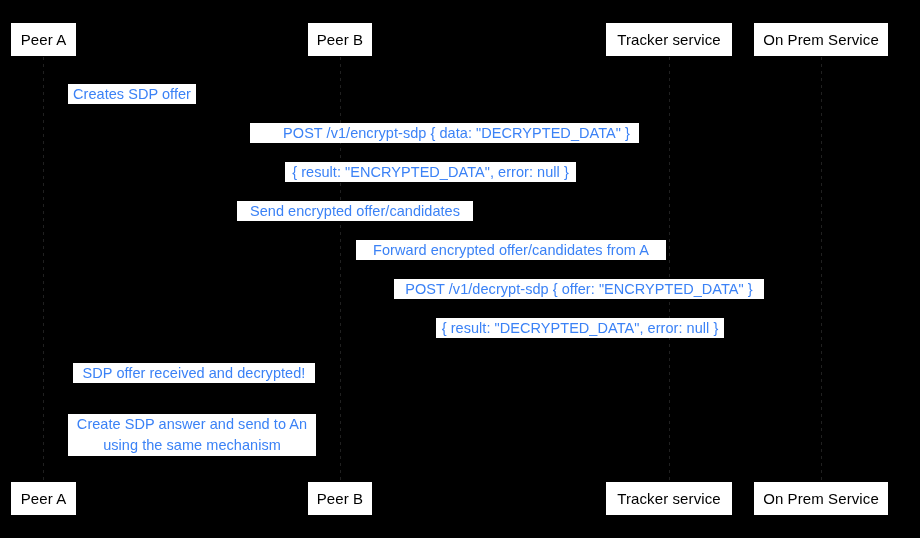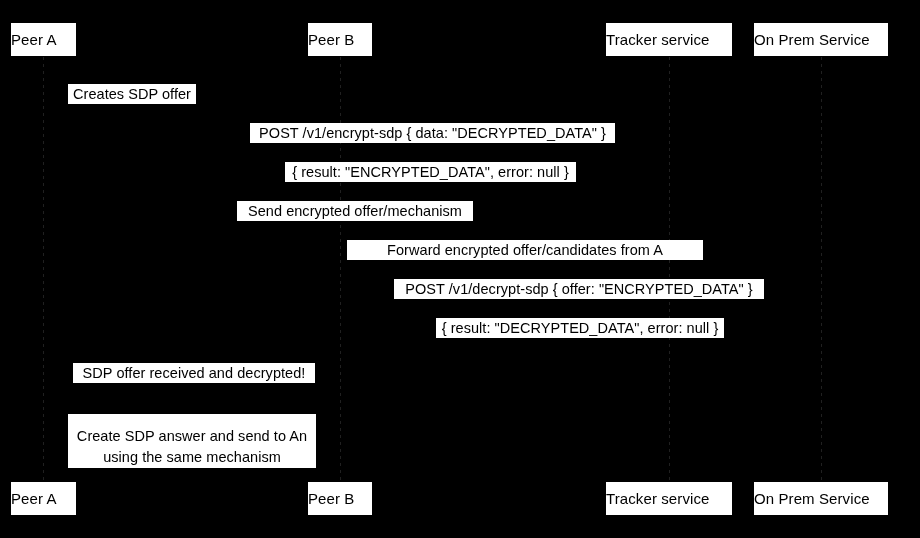--- a/index.html
+++ b/index.html
@@ -33,7 +33,7 @@
     font-size: 15px;
     line-height: 33px;
     height: 35px;
-    text-align: left;
+    text-align: center;
     white-space: nowrap;
     letter-spacing: 0.1px;
   }

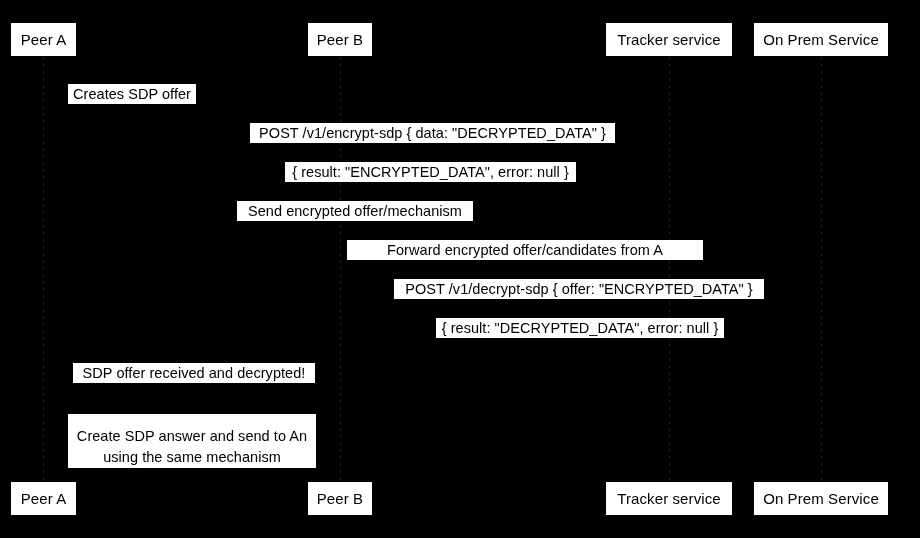--- a/index.html
+++ b/index.html
@@ -59,7 +59,7 @@
   .msg {
     position: absolute;
     background: #ffffff;
-    color: #000000;
+    color: #3b82f6;
     font-size: 14.5px;
     line-height: 20px;
     height: 20px;

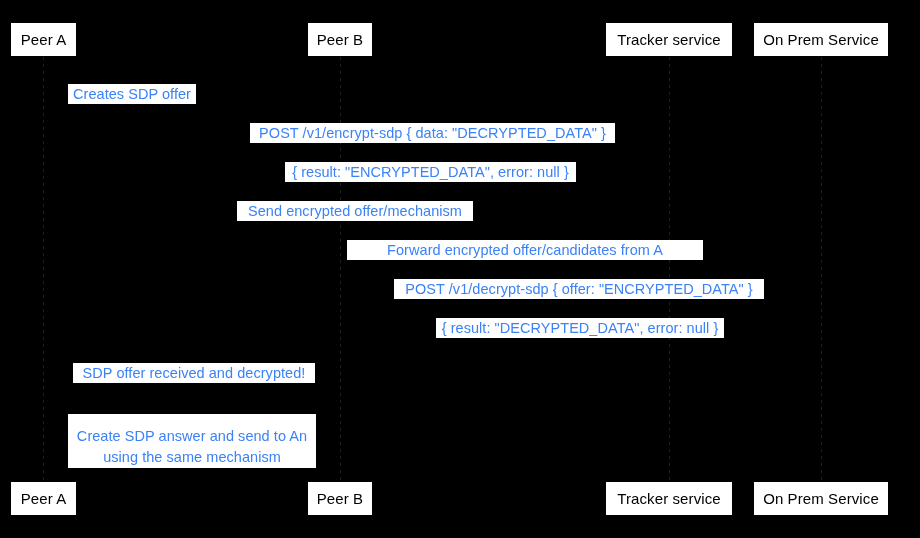--- a/index.html
+++ b/index.html
@@ -92,7 +92,7 @@
   <div class="participant" style="left: 753px; width: 136px; top: 22px;">On Prem Service</div>
 
   <div class="msg" style="left: 68px; top: 84px; width: 128px;">Creates SDP offer</div>
-  <div class="msg" style="left: 250px; top: 123px; width: 365px;">POST /v1/encrypt-sdp { data: "DECRYPTED_DATA" }</div>
+  <div class="msg" style="left: 250px; top: 123px; width: 365px; padding-left: 24px;">POST /v1/encrypt-sdp { data: "DECRYPTED_DATA" }</div>
   <div class="msg" style="left: 285px; top: 162px; width: 291px;">{ result: "ENCRYPTED_DATA", error: null }</div>
   <div class="msg" style="left: 237px; top: 201px; width: 236px;">Send encrypted offer/mechanism</div>
   <div class="msg" style="left: 347px; top: 240px; width: 356px;">Forward encrypted offer/candidates from A</div>

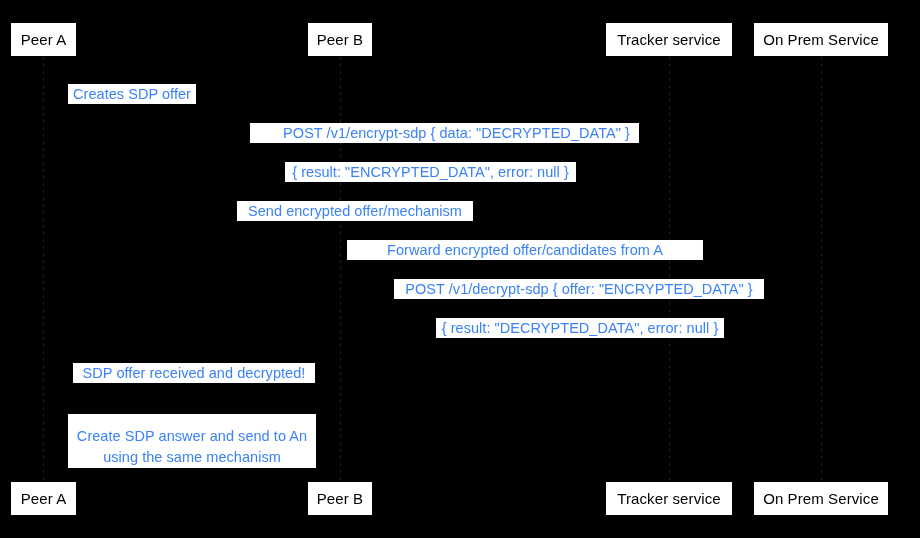--- a/index.html
+++ b/index.html
@@ -94,7 +94,7 @@
   <div class="msg" style="left: 68px; top: 84px; width: 128px;">Creates SDP offer</div>
   <div class="msg" style="left: 250px; top: 123px; width: 365px; padding-left: 24px;">POST /v1/encrypt-sdp { data: "DECRYPTED_DATA" }</div>
   <div class="msg" style="left: 285px; top: 162px; width: 291px;">{ result: "ENCRYPTED_DATA", error: null }</div>
-  <div class="msg" style="left: 237px; top: 201px; width: 236px;">Send encrypted offer/mechanism</div>
+  <div class="msg" style="left: 237px; top: 201px; width: 236px;">Send encrypted offer/candidates</div>
   <div class="msg" style="left: 347px; top: 240px; width: 356px;">Forward encrypted offer/candidates from A</div>
   <div class="msg" style="left: 394px; top: 279px; width: 370px;">POST /v1/decrypt-sdp { offer: "ENCRYPTED_DATA" }</div>
   <div class="msg" style="left: 436px; top: 318px; width: 288px;">{ result: "DECRYPTED_DATA", error: null }</div>

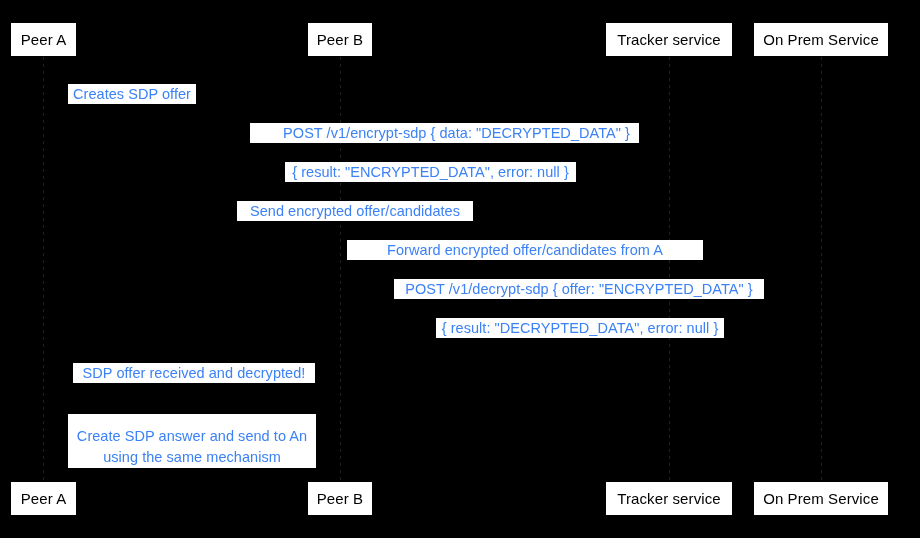--- a/index.html
+++ b/index.html
@@ -95,7 +95,7 @@
   <div class="msg" style="left: 250px; top: 123px; width: 365px; padding-left: 24px;">POST /v1/encrypt-sdp { data: "DECRYPTED_DATA" }</div>
   <div class="msg" style="left: 285px; top: 162px; width: 291px;">{ result: "ENCRYPTED_DATA", error: null }</div>
   <div class="msg" style="left: 237px; top: 201px; width: 236px;">Send encrypted offer/candidates</div>
-  <div class="msg" style="left: 347px; top: 240px; width: 356px;">Forward encrypted offer/candidates from A</div>
+  <div class="msg" style="left: 356px; top: 240px; width: 310px;">Forward encrypted offer/candidates from A</div>
   <div class="msg" style="left: 394px; top: 279px; width: 370px;">POST /v1/decrypt-sdp { offer: "ENCRYPTED_DATA" }</div>
   <div class="msg" style="left: 436px; top: 318px; width: 288px;">{ result: "DECRYPTED_DATA", error: null }</div>
   <div class="msg" style="left: 73px; top: 363px; width: 242px;">SDP offer received and decrypted!</div>

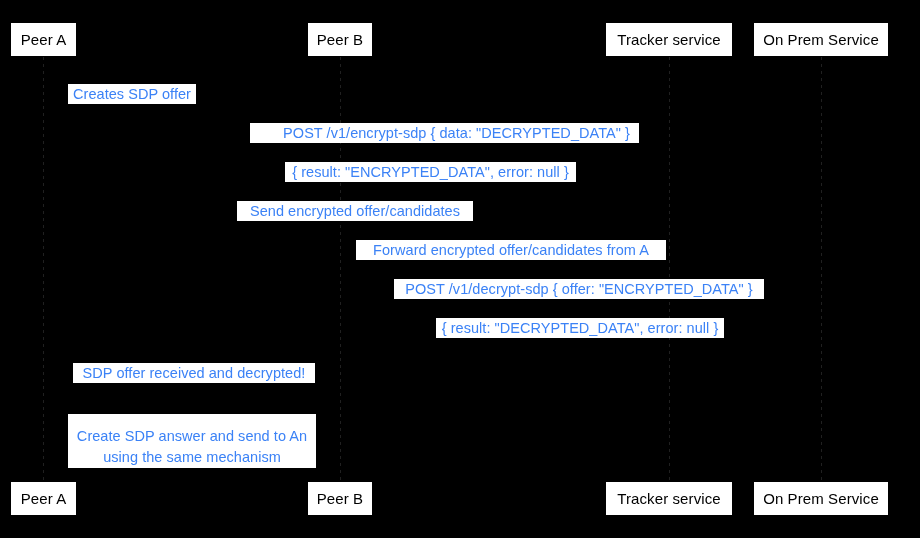--- a/index.html
+++ b/index.html
@@ -73,7 +73,7 @@
     height: 42px;
     line-height: 20.5px;
     white-space: normal;
-    padding-top: 12px;
+    padding-top: 0px;
   }
 </style>
 </head>

